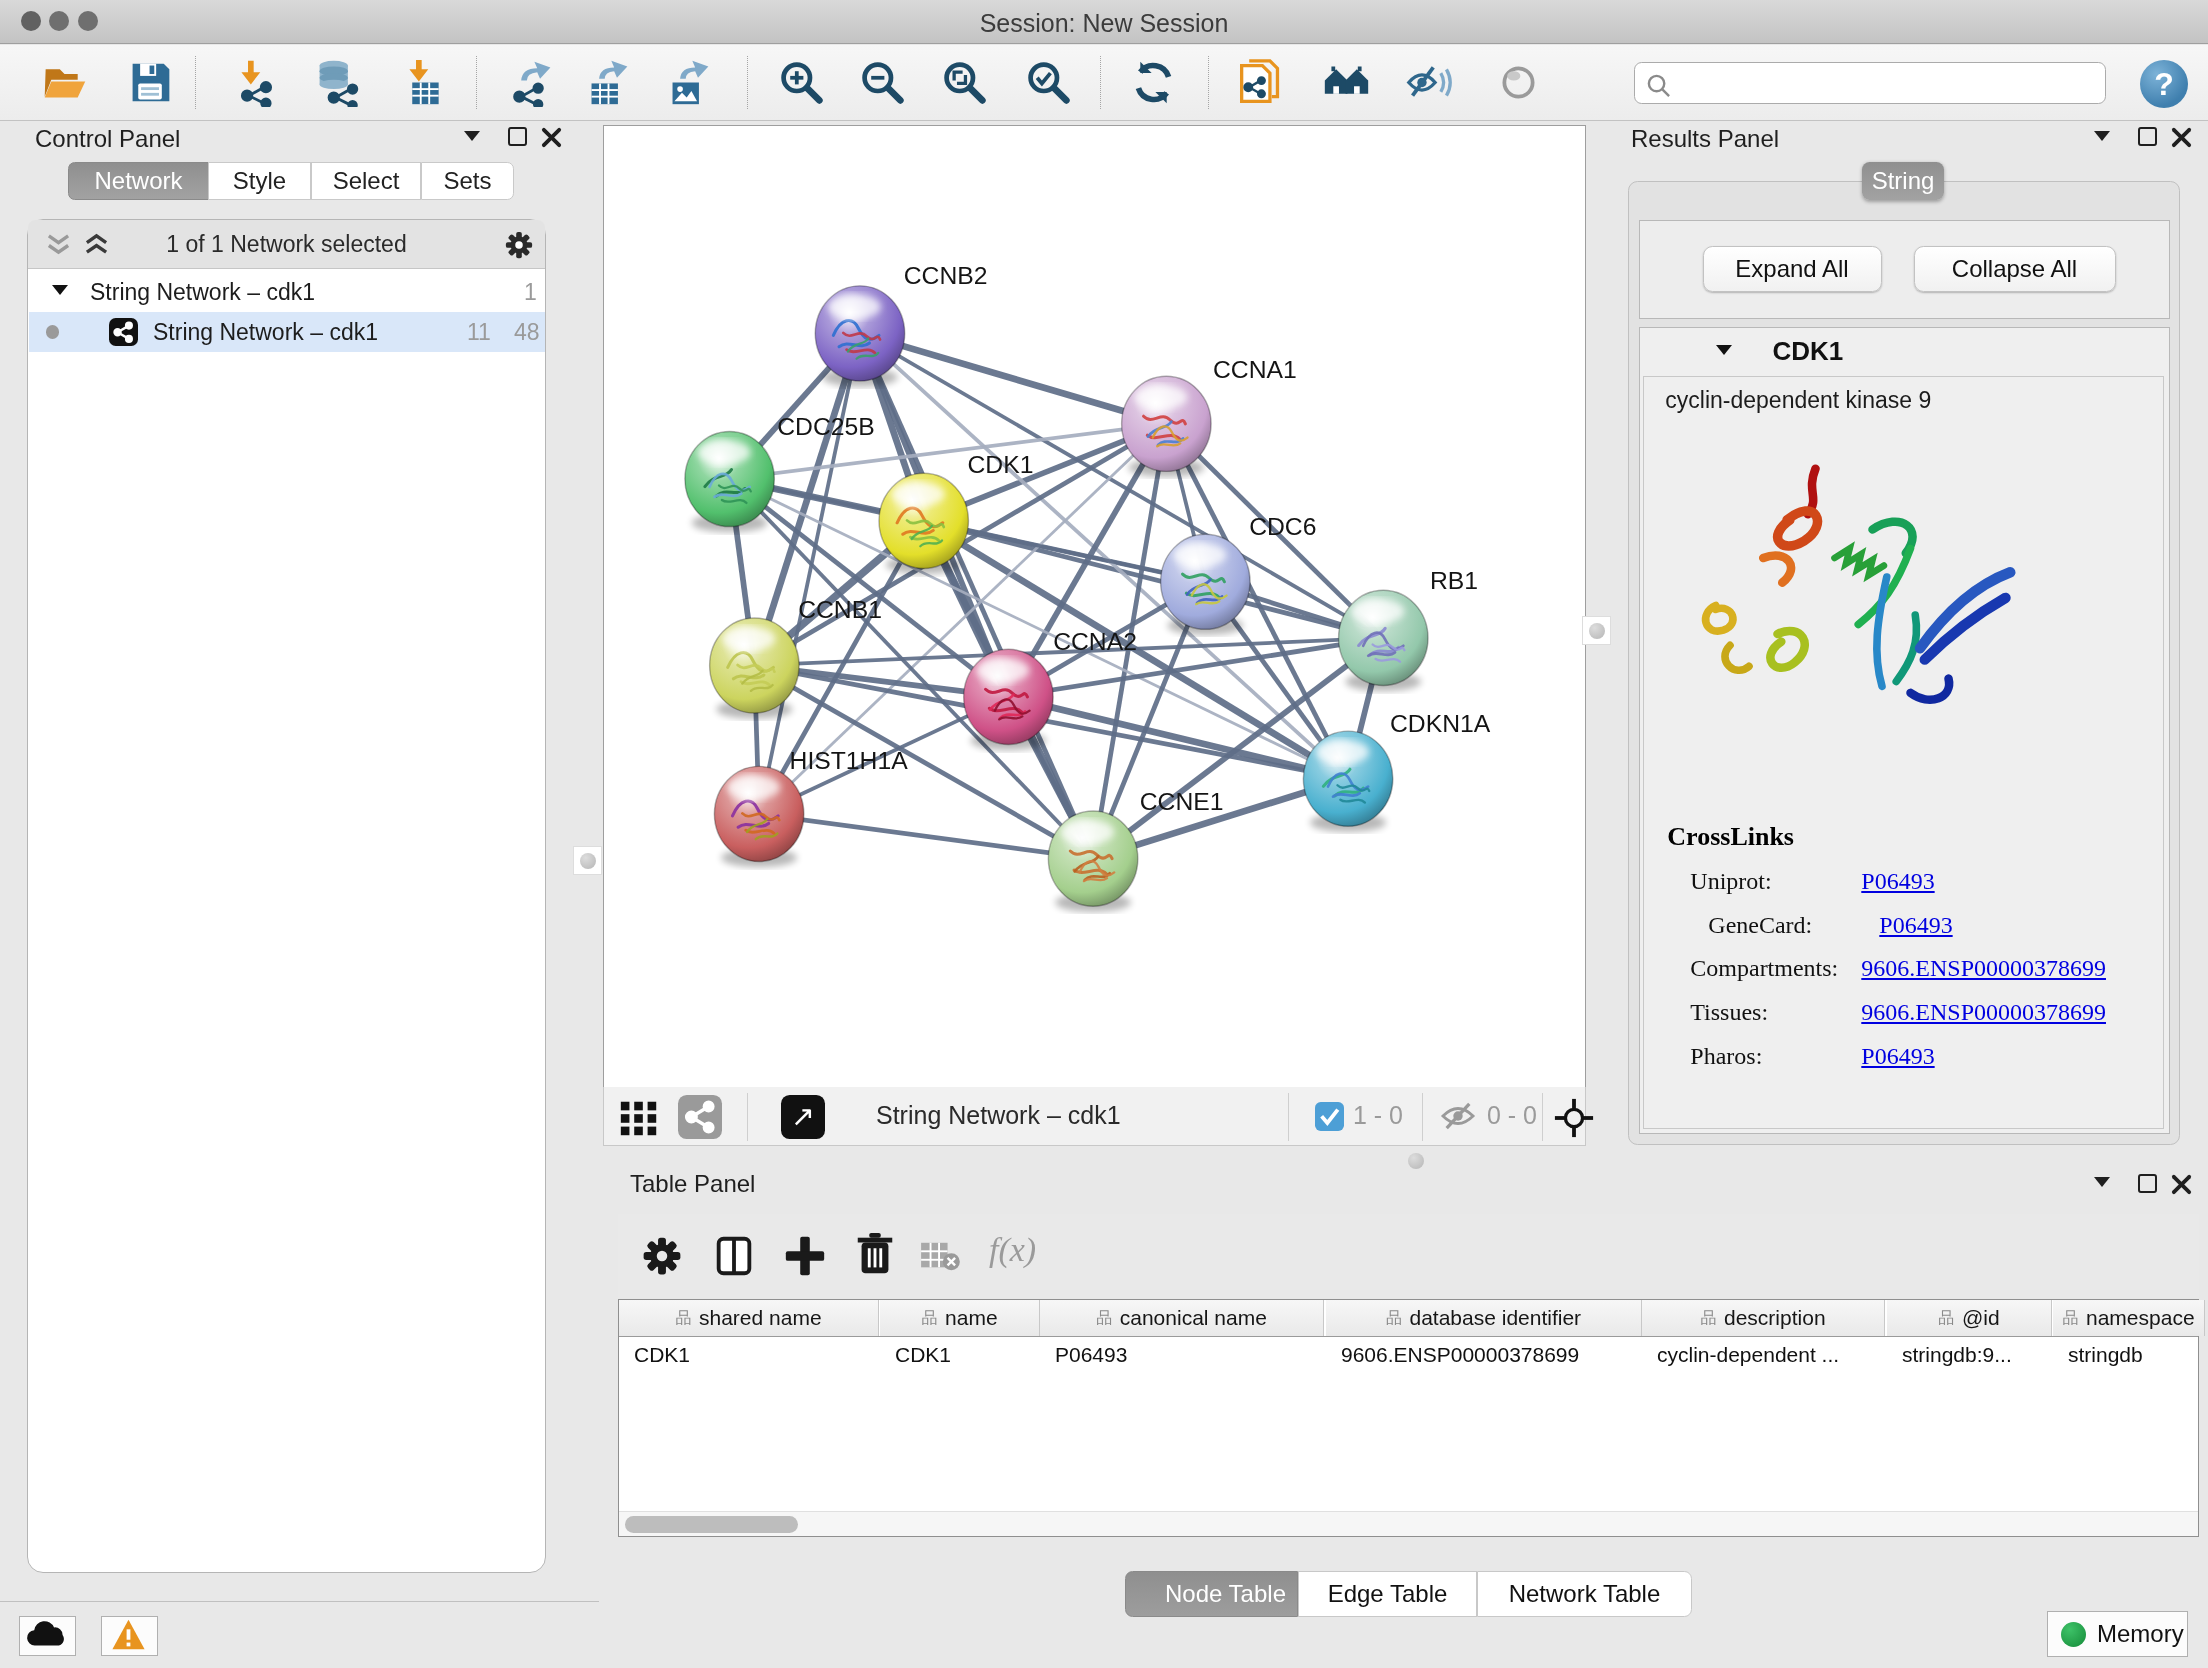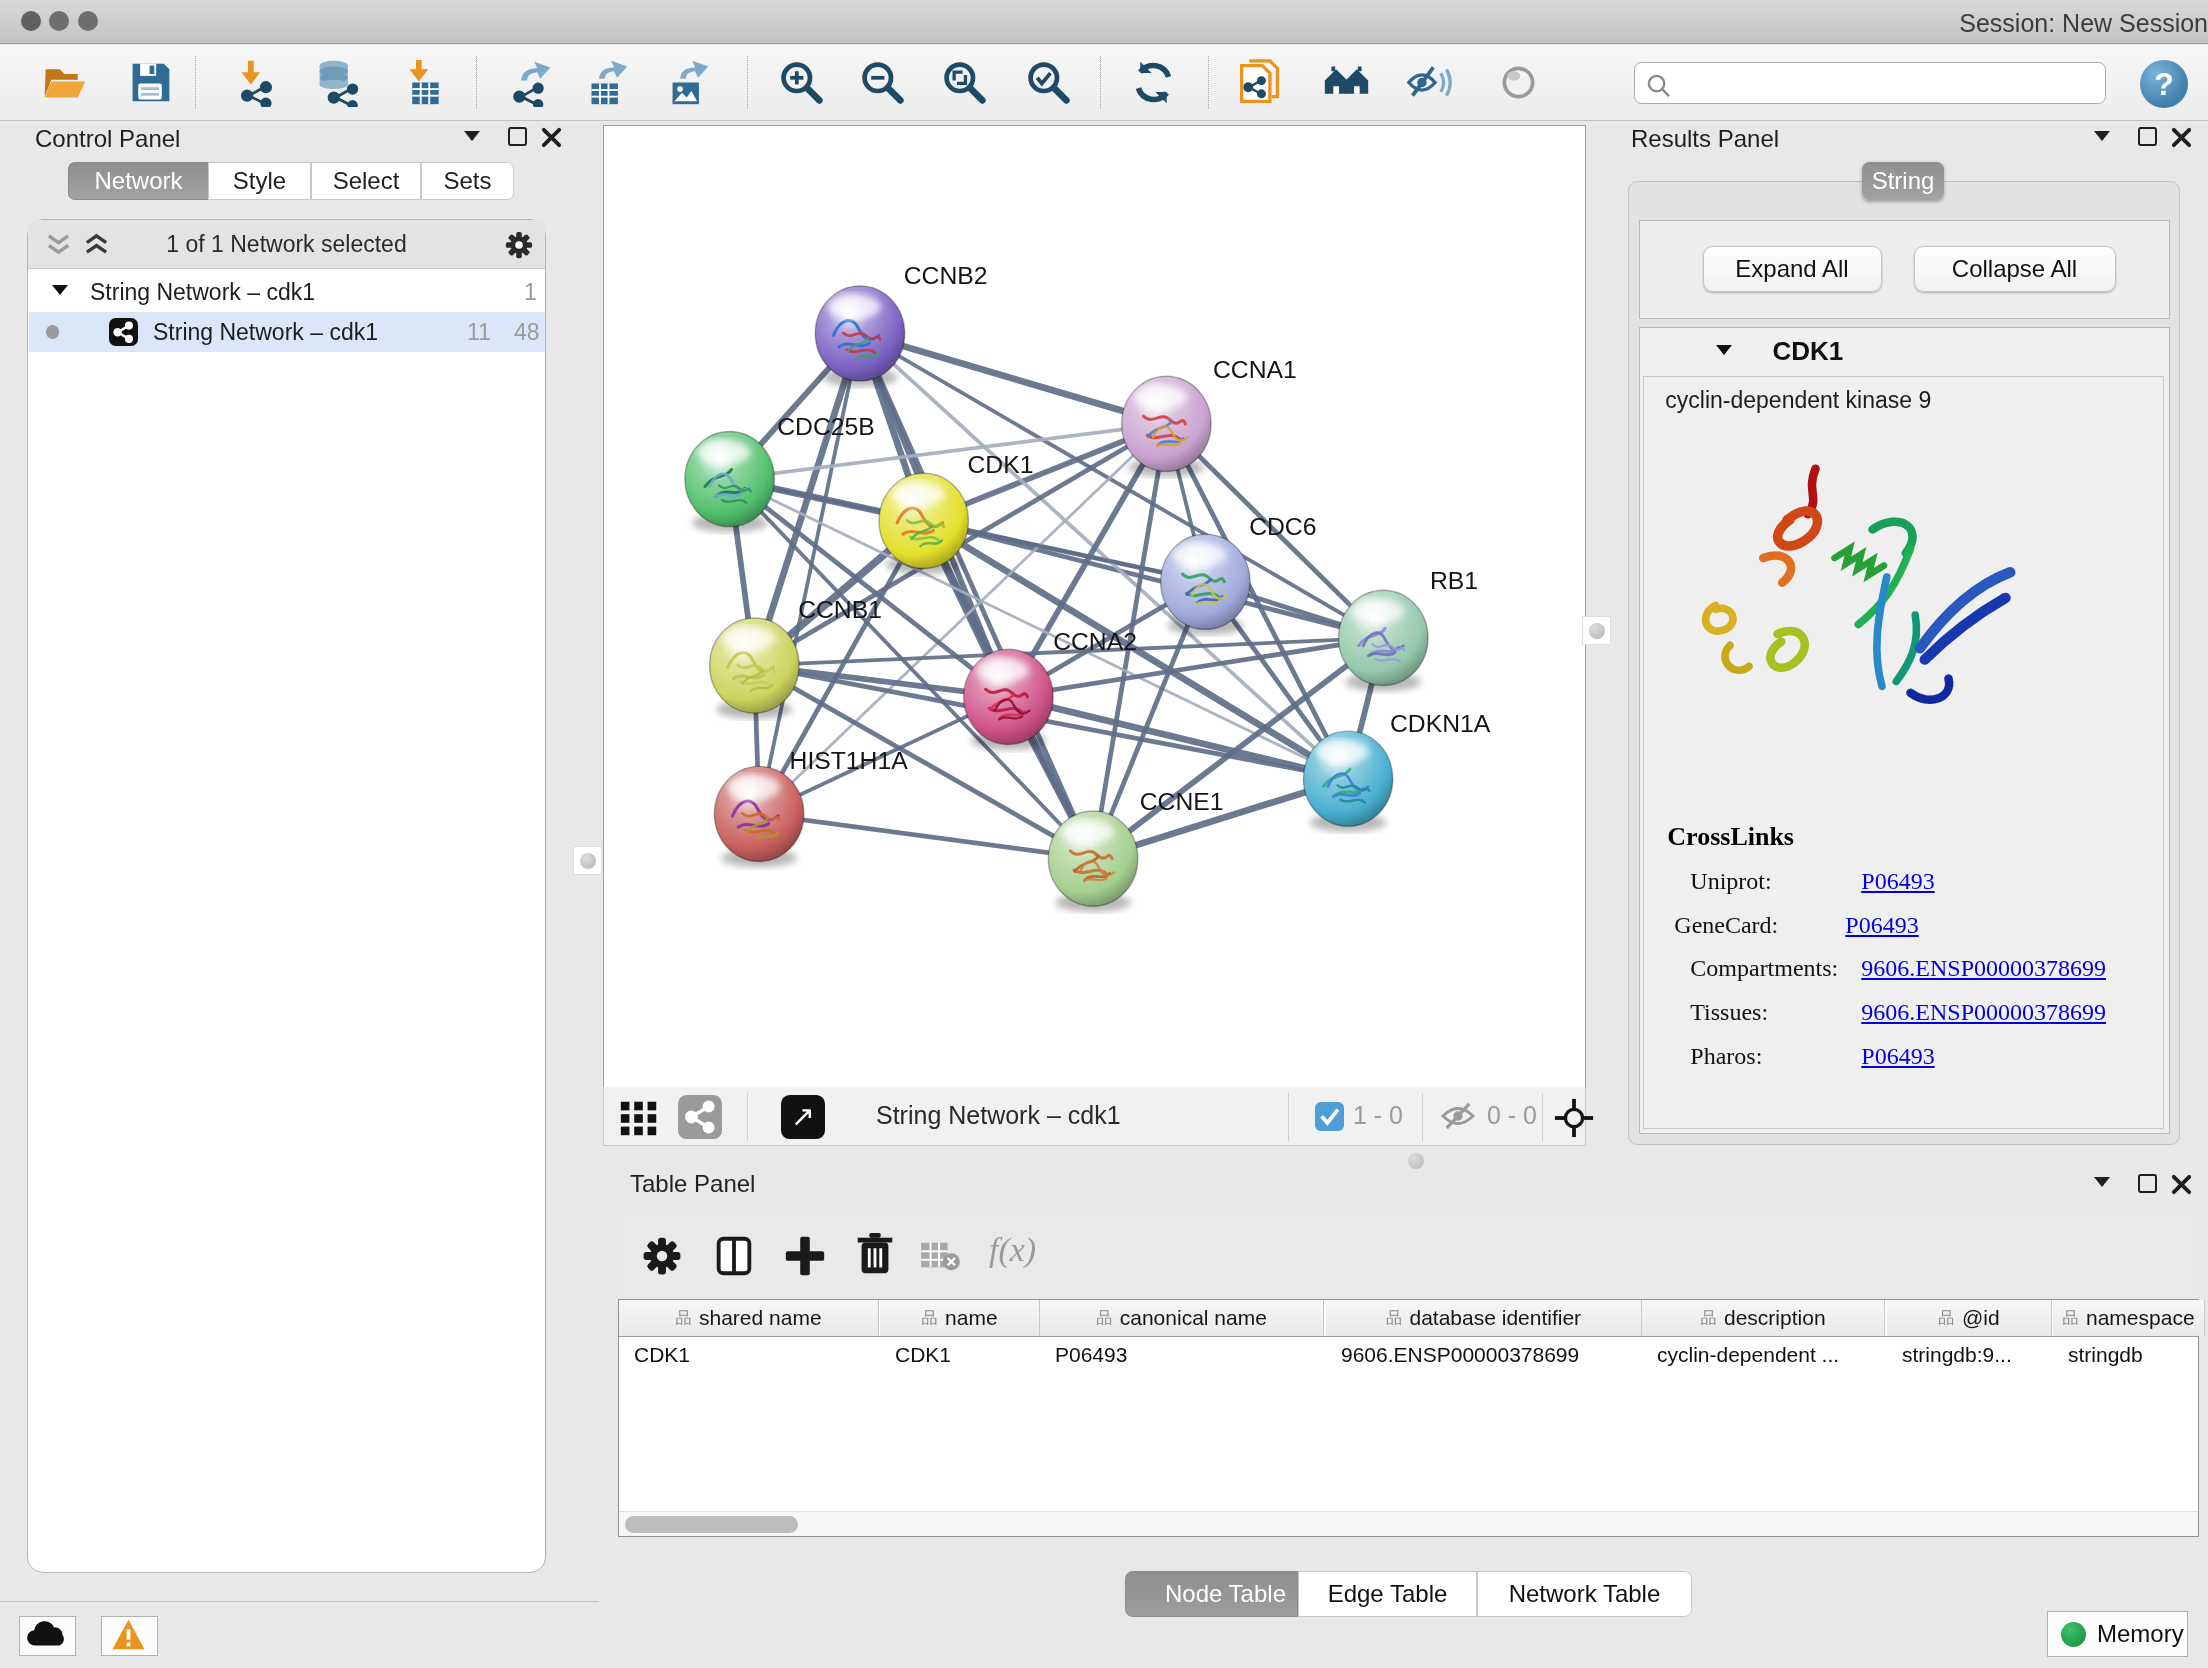--- a/index.html
+++ b/index.html
@@ -15,7 +15,7 @@
   #titlebar { left:0; top:0; width:2208px; height:44px;
     background:linear-gradient(#d9d9d9,#c3c3c3); border-bottom:1px solid #9f9f9f; }
   .traffic { width:20px; height:20px; border-radius:50%; top:11.4px; background:#6f6f6f; }
-  #win-title { width:100%; top:8.6px; text-align:right; font-size:25px; color:#3c3c3c; }
+  #win-title { width:100%; top:8.6px; text-align:center; font-size:25px; color:#3c3c3c; }
 
   
   #toolbar { left:0; top:45px; width:2208px; height:76px;

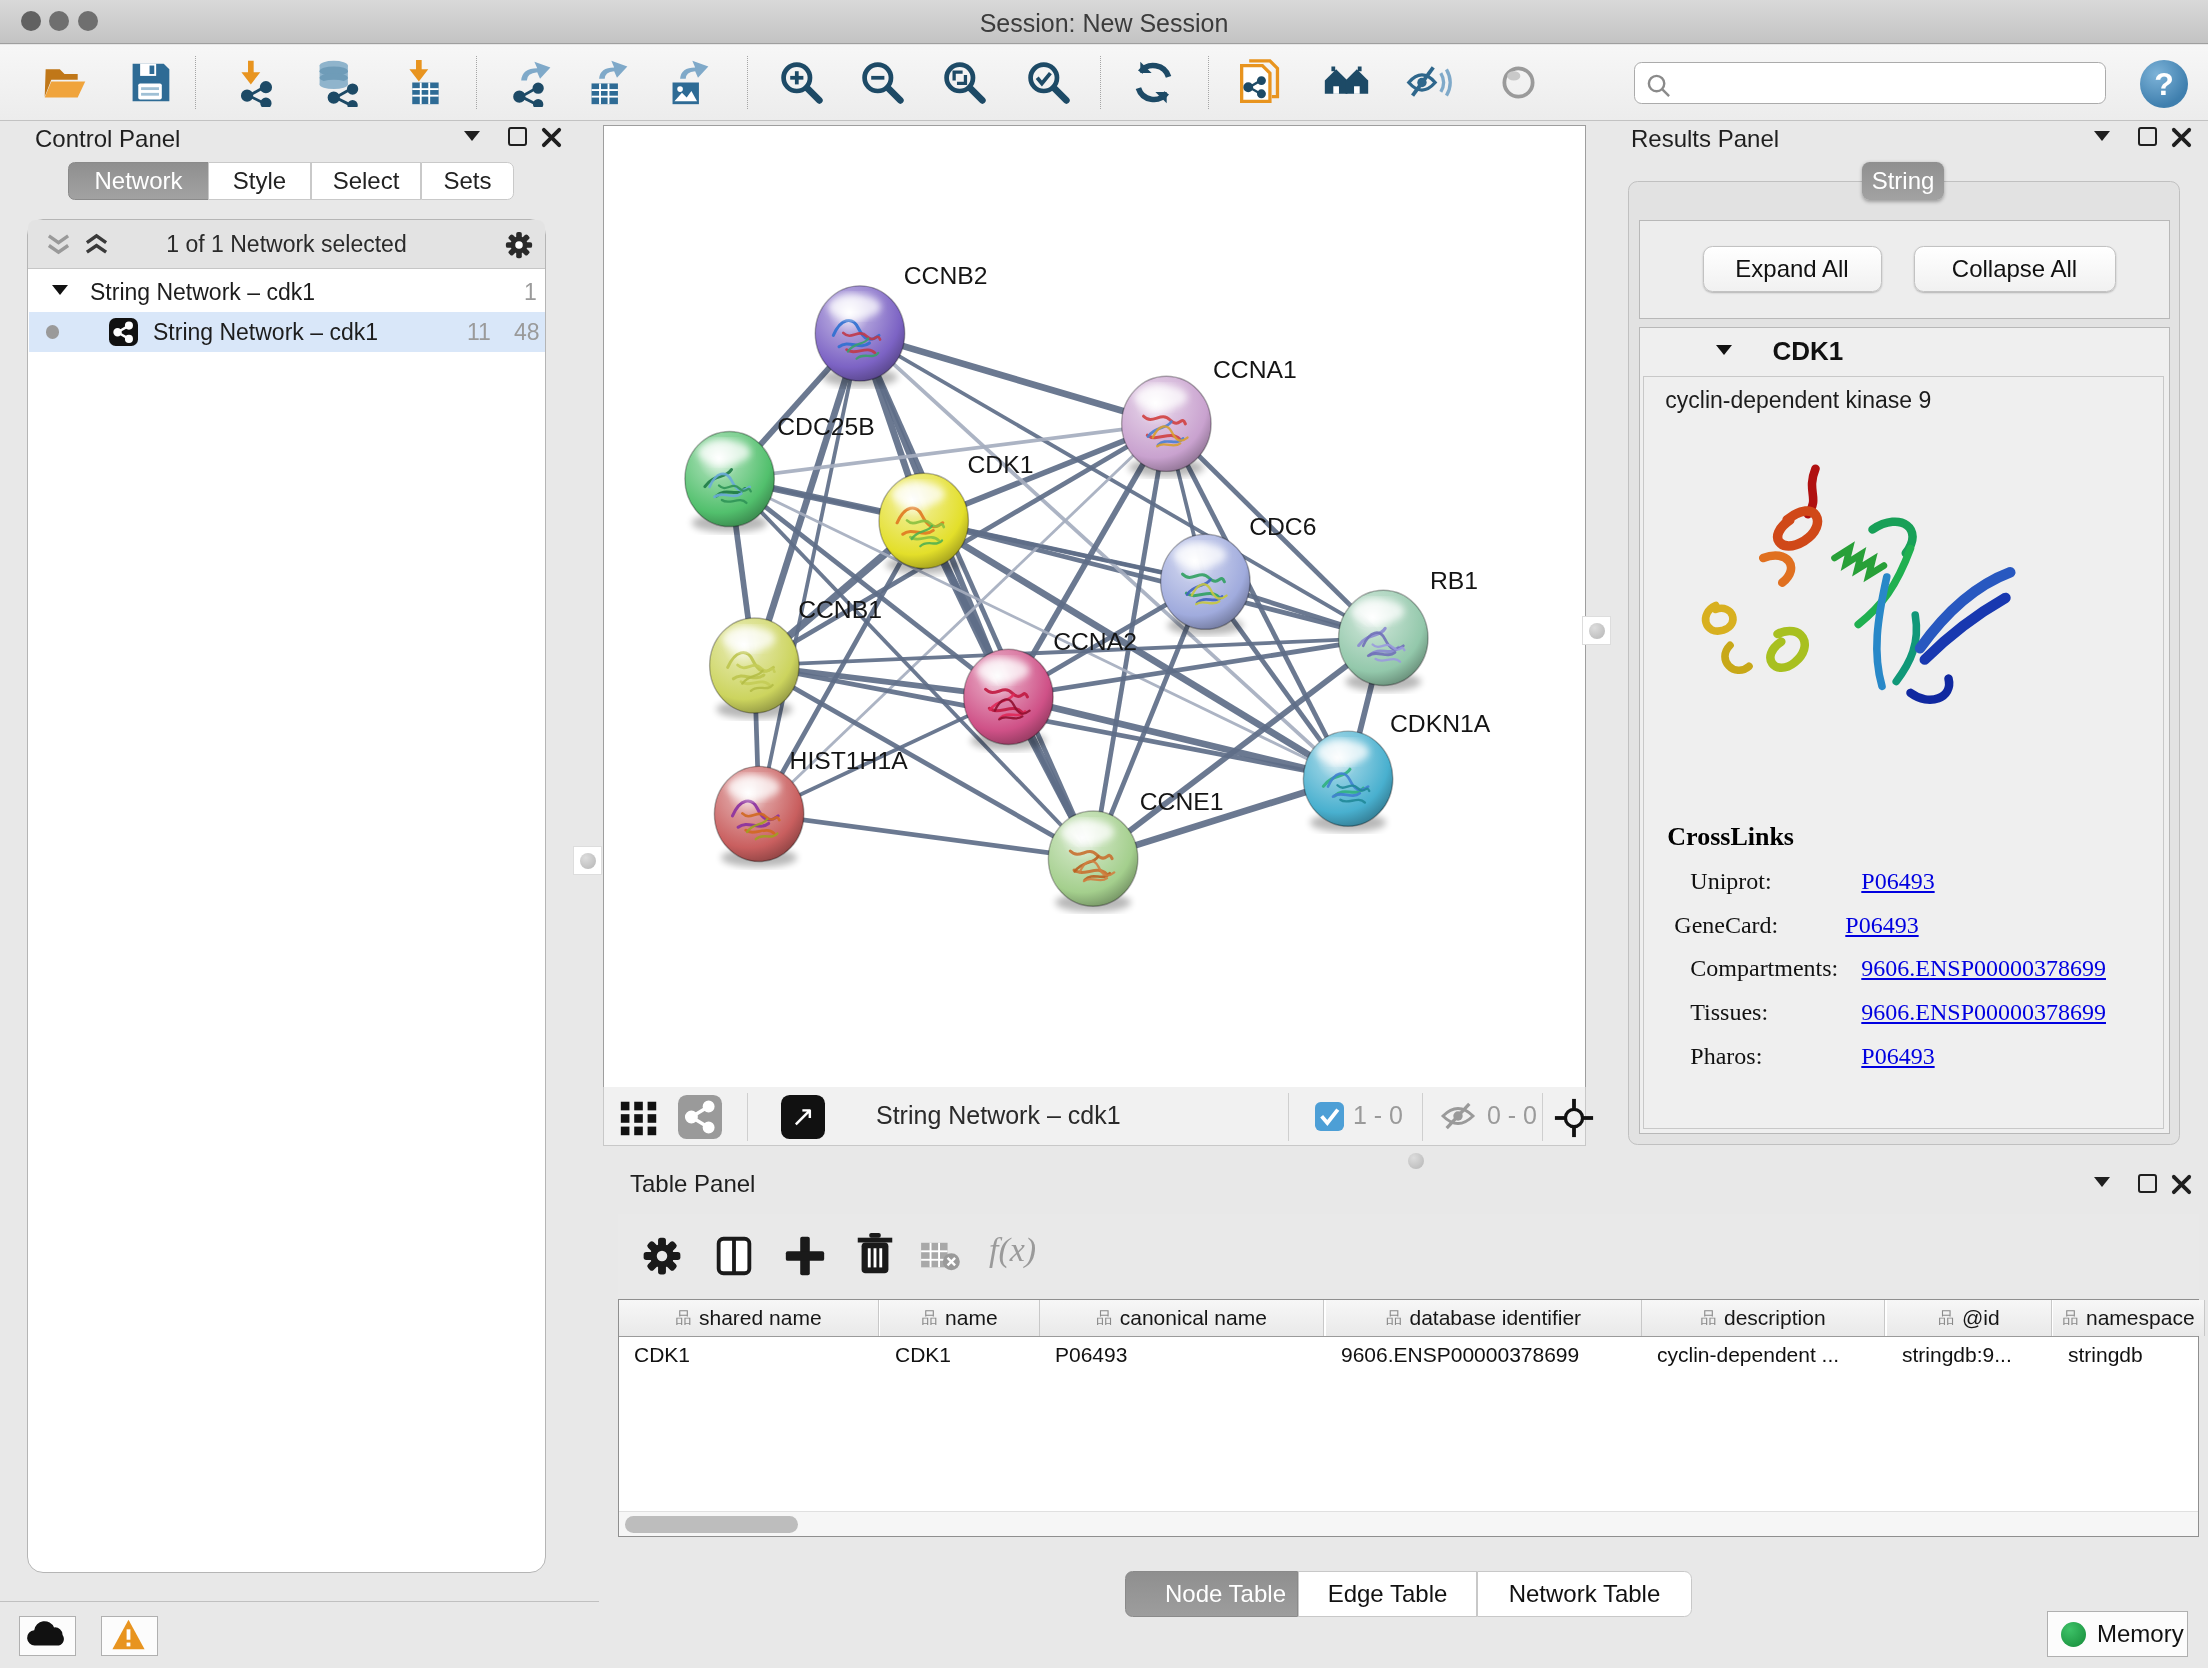--- a/index.html
+++ b/index.html
@@ -678,7 +678,7 @@
         <span class="abs hd" style="left:23px;top:445px">CrossLinks</span>
         <div id="cl-rows">
             <div class="cl-row" style="left: 46px; top: 491px; width: 457px;"><span>Uniprot:</span><a href="#" style="position: absolute; left: 171px;">P06493</a></div>
-            <div class="cl-row" style="left: 30px; top: 535px; width: 457px;"><span>GeneCard:</span><a href="#" style="position: absolute; left: 171px;">P06493</a></div>
+            <div class="cl-row" style="left: 64px; top: 535px; width: 457px;"><span>GeneCard:</span><a href="#" style="position: absolute; left: 171px;">P06493</a></div>
             <div class="cl-row" style="left: 46px; top: 578px; width: 457px;"><span>Compartments:</span><a href="#" style="position: absolute; left: 171px;">9606.ENSP00000378699</a></div>
             <div class="cl-row" style="left: 46px; top: 622px; width: 457px;"><span>Tissues:</span><a href="#" style="position: absolute; left: 171px;">9606.ENSP00000378699</a></div>
             <div class="cl-row" style="left: 46px; top: 666px; width: 457px;"><span>Pharos:</span><a href="#" style="position: absolute; left: 171px;">P06493</a></div>

